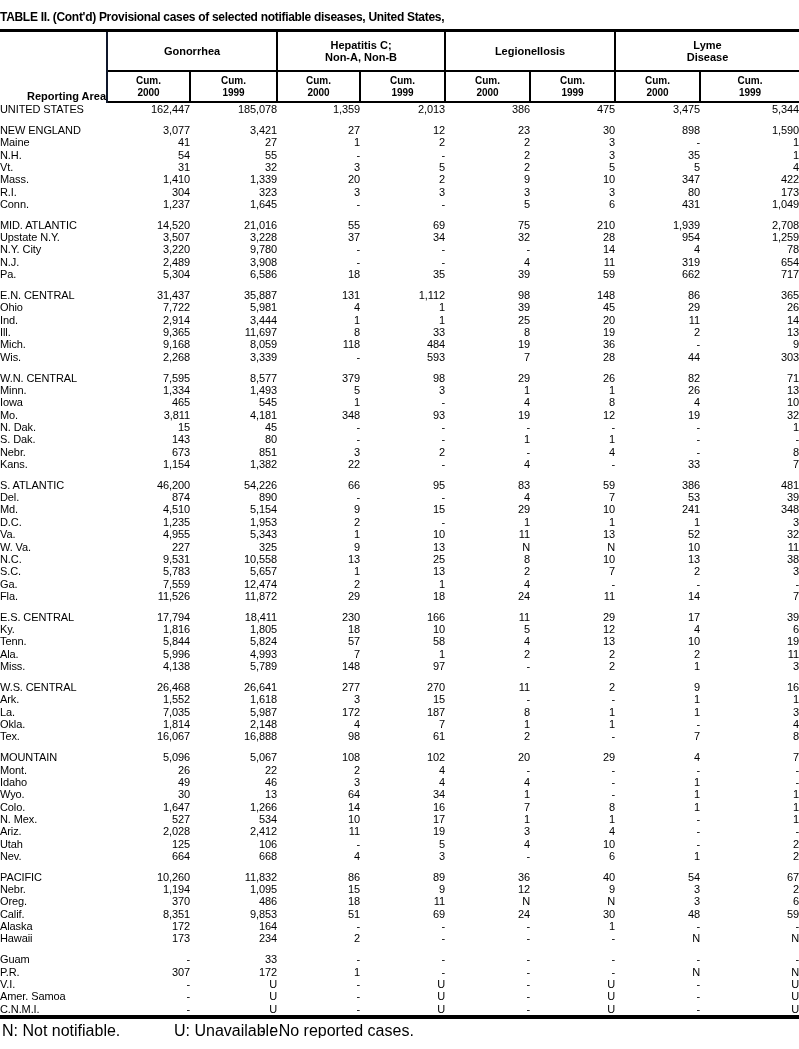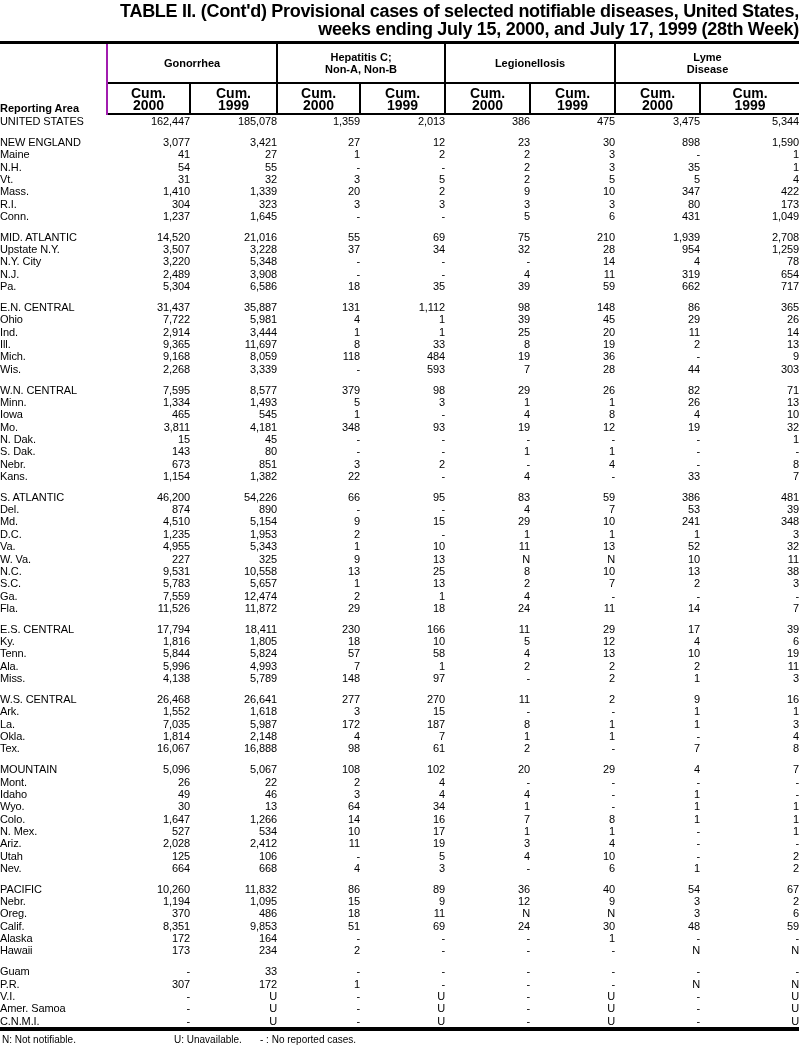--- a/index.html
+++ b/index.html
@@ -13,11 +13,11 @@
   .page { width: 799px; }
 
   .title-block {
-    text-align: right;
+    text-align: left;
     font-weight: bold;
-    font-size: 18px;
+    font-size: 12px;
     line-height: 18px;
-    padding-top: 2px;
+    padding-top: 8px;
     letter-spacing: -0.3px;
   }
 

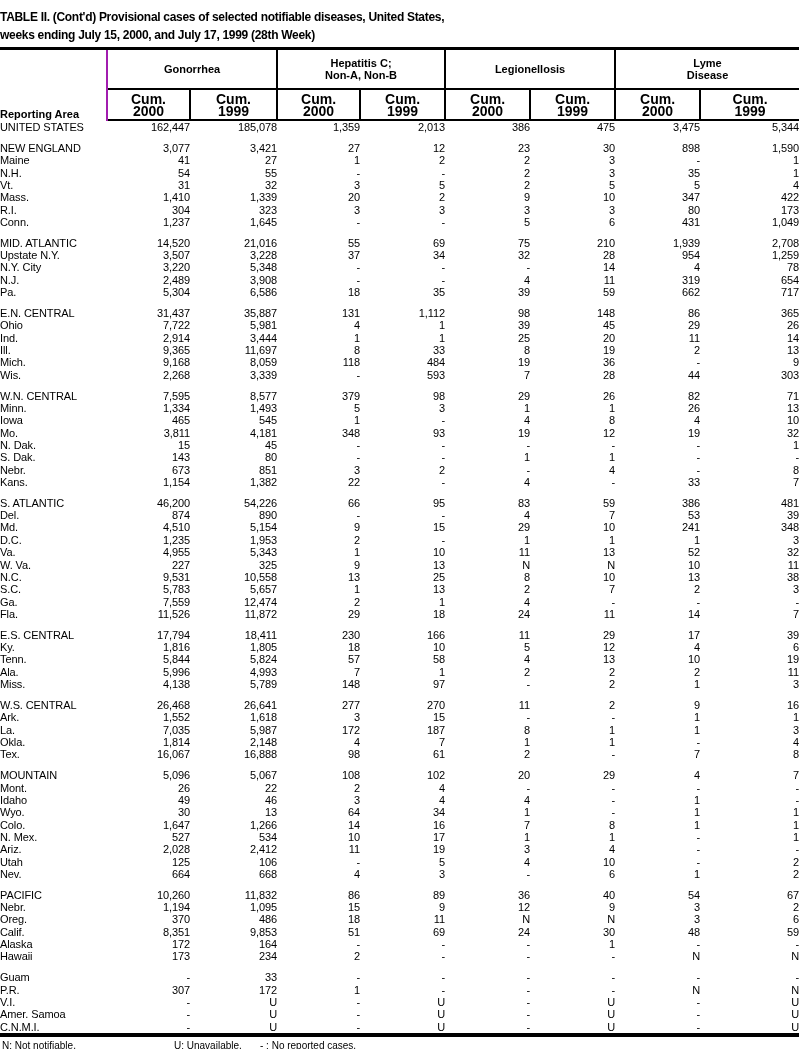--- a/index.html
+++ b/index.html
@@ -100,7 +100,6 @@
 
   <div class="title-block">
     <div>TABLE II. (Cont'd) Provisional cases of selected notifiable diseases, United States,</div>
-    <div>weeks ending July 15, 2000, and July 17, 1999 (28th Week)</div>
   </div>
 
   <table class="main">

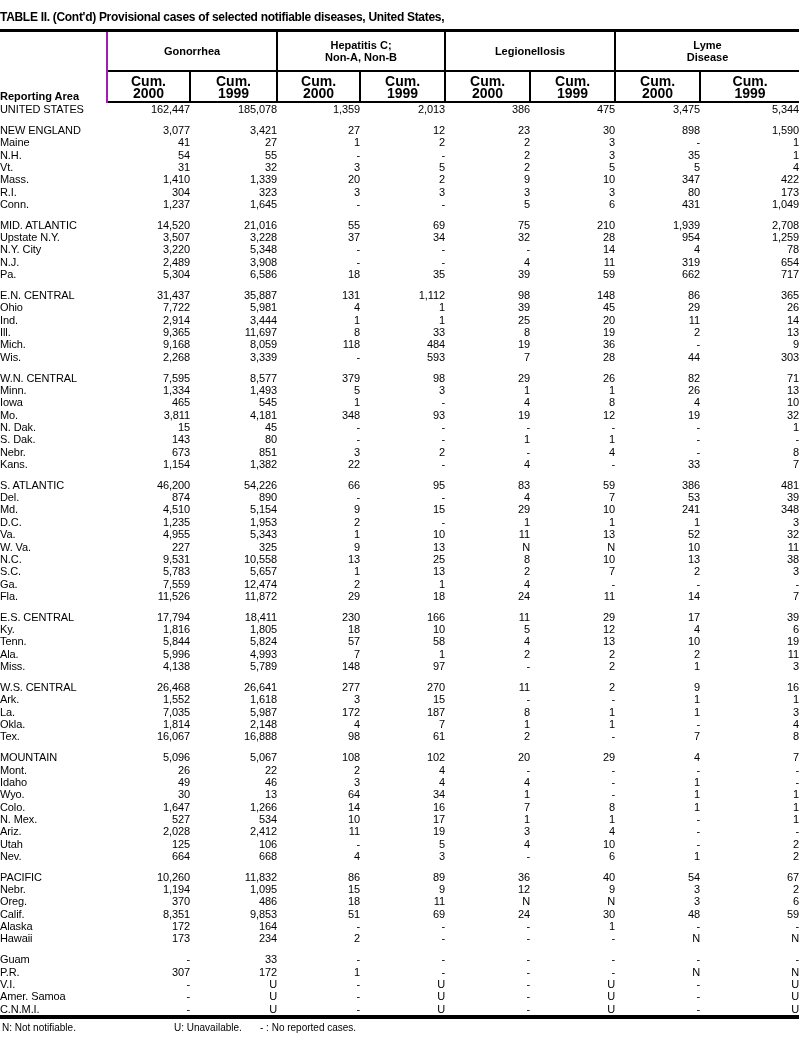--- a/index.html
+++ b/index.html
@@ -55,7 +55,7 @@
   }
   tr.subhead th {
     text-align: center;
-    font-size: 14px;
+    font-size: 10px;
     line-height: 12px;
     height: 29px;
     border-left: 2px solid #000;

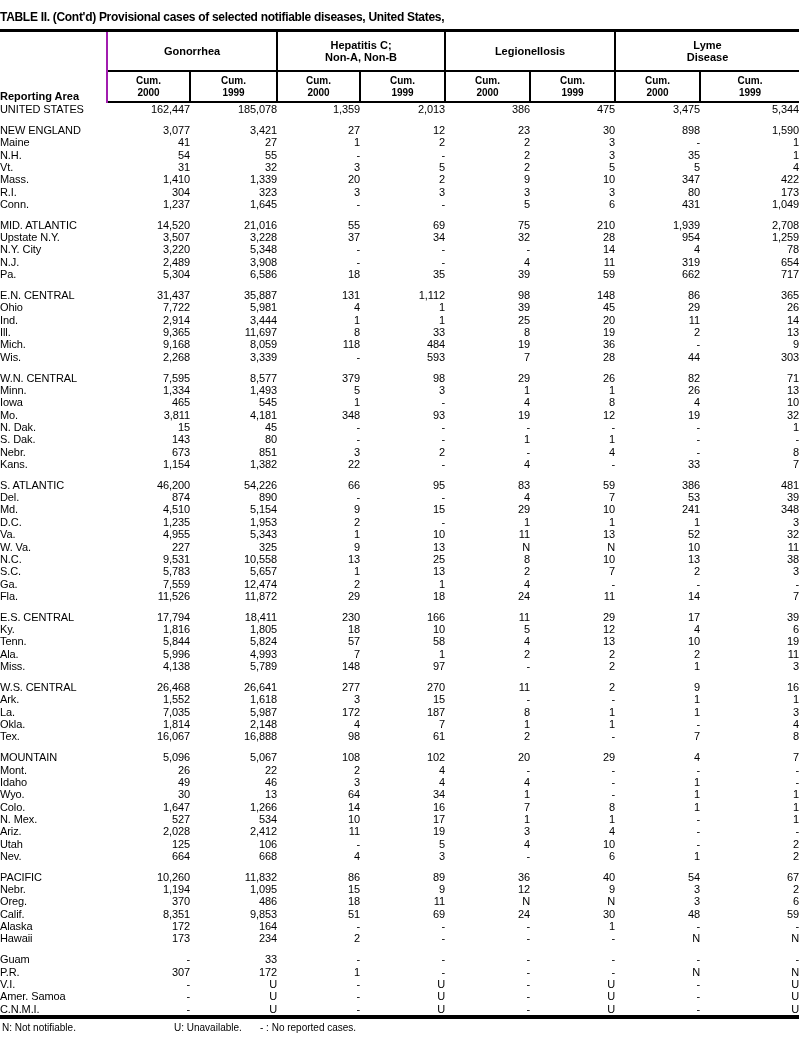--- a/index.html
+++ b/index.html
@@ -39,11 +39,11 @@
   
   thead th { font-weight: bold; vertical-align: middle; }
   th.area-head {
-    text-align: left;
+    text-align: right;
     vertical-align: bottom;
     padding: 0 0 2px 2px;
     font-size: 11.5px;
-    border-right: 2px solid #a21caf;
+    border-right: 2px solid #0f172a;
   }
   th.group-head {
     text-align: center;

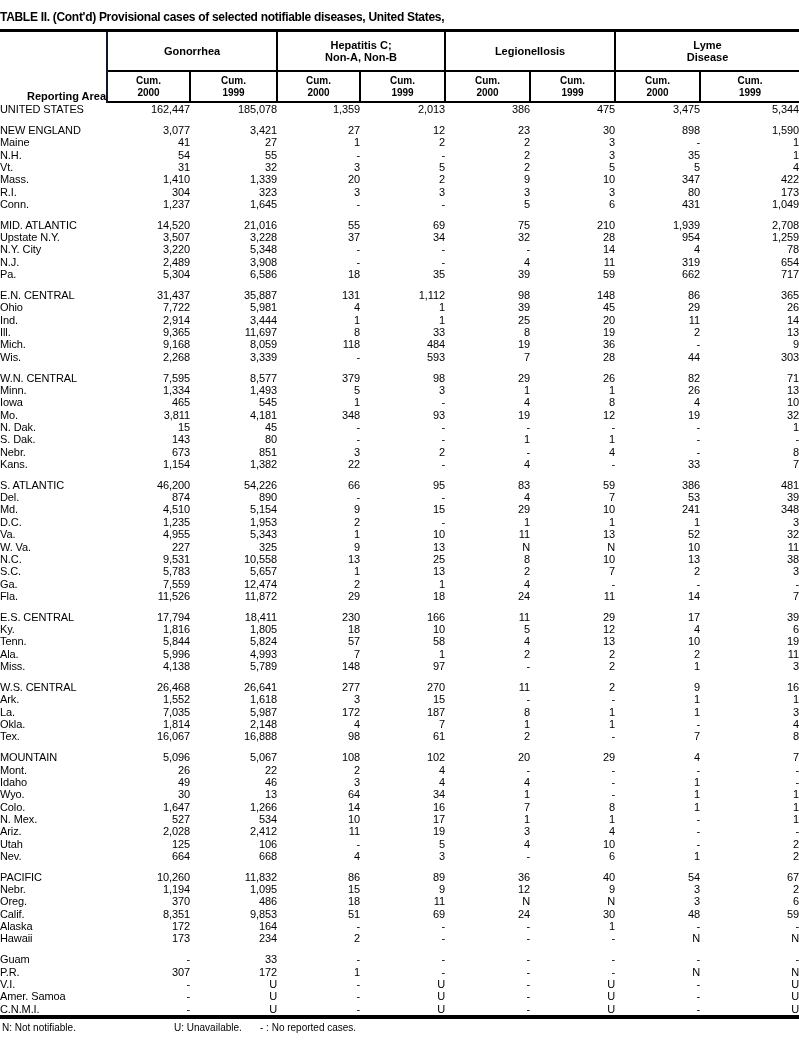--- a/index.html
+++ b/index.html
@@ -287,7 +287,7 @@
         <tr>
           <td class="area-cell state">N.Y. City</td>
           <td class="val v1">3,220</td>
-          <td class="val v2">5,348</td>
+          <td class="val v2">9,780</td>
           <td class="val v3">-</td>
           <td class="val v4">-</td>
           <td class="val v5">-</td>

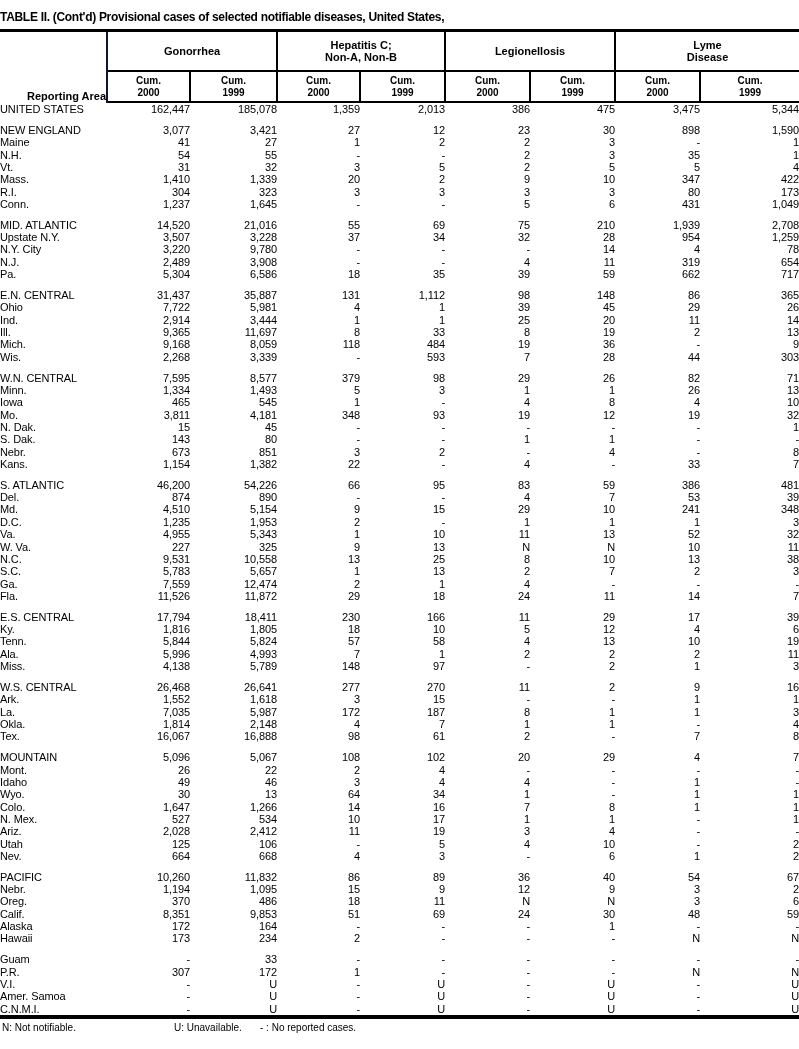--- a/index.html
+++ b/index.html
@@ -86,7 +86,7 @@
     position: relative;
     height: 16px;
     margin-top: 3px;
-    font-size: 10px;
+    font-size: 16px;
   }
   .legend span { position: absolute; top: 0; white-space: nowrap; }
   .legend .l0 { left: 2px; }

